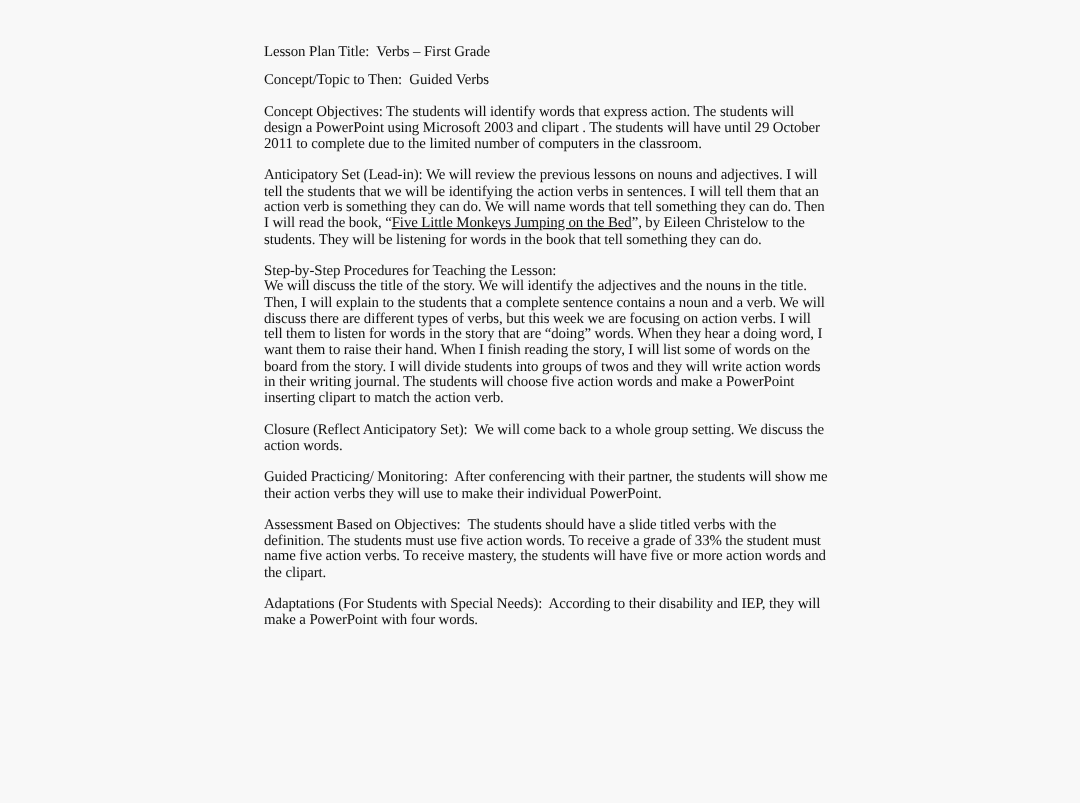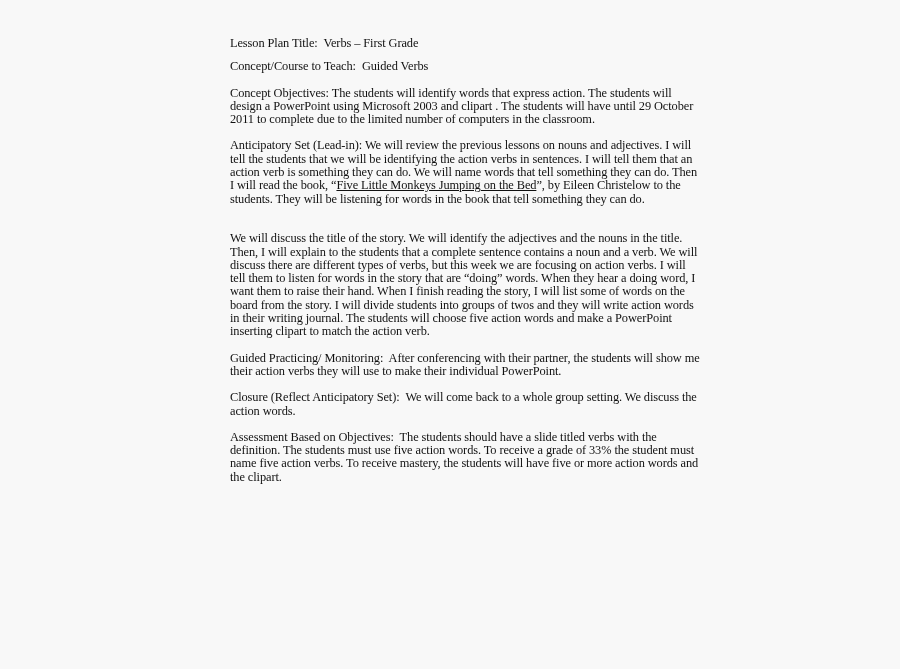--- a/index.html
+++ b/index.html
@@ -10,7 +10,7 @@
     color: #111;
   }
   .page {
-    position: absolute; left: 230px; top: 37px; width: 470px;
+    position: absolute; left: 220px; top: 37px; width: 470px;
     font-size: 12.4px; line-height: 13.3px; letter-spacing: -0.1px;
   }
   .para { margin: 0 0 13px 0; }

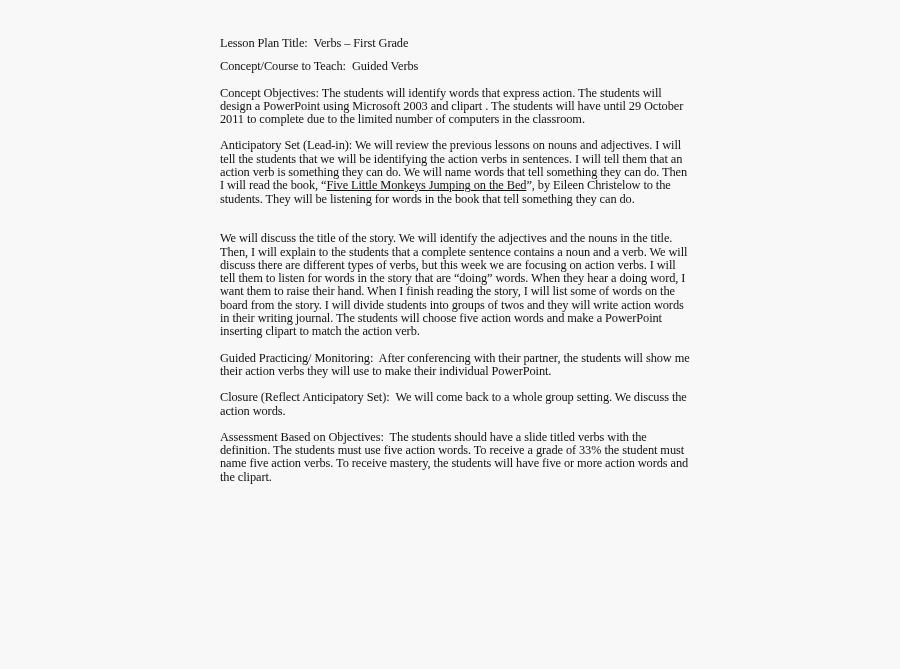--- a/index.html
+++ b/index.html
@@ -26,7 +26,7 @@
     <span>Verbs – First Grade</span>
   </p>
   <p class="para">
-    <span>Concept/Course to Teach:</span>&nbsp;
+    <span>Concept/Topic to Then:</span>&nbsp;
     <span>Guided Verbs</span>
   </p>
   <p class="para">

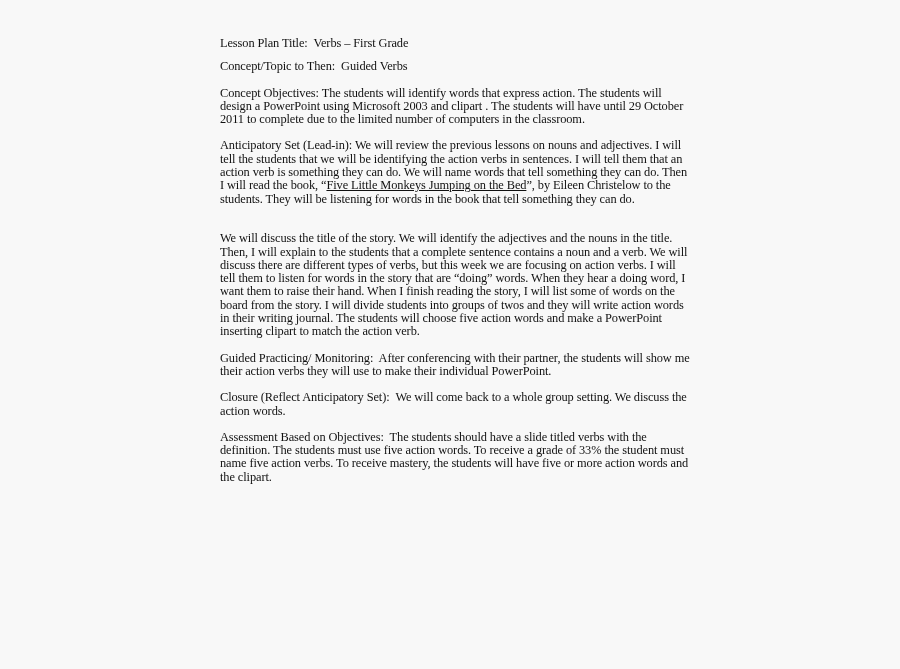--- a/index.html
+++ b/index.html
@@ -38,7 +38,7 @@
     <span>We will review the previous lessons on nouns and adjectives. I will tell the students that we will be identifying the action verbs in sentences. I will tell them that an action verb is something they can do.  We will name words that tell something they can do. Then I will read the book, “</span><u>Five Little Monkeys Jumping on the Bed</u><span>”, by Eileen Christelow to the students.  They will be listening for words in the book that tell something they can do.</span>
   </p>
   <p class="para">
-    <br>
+    <span>Step-by-Step Procedures for Teaching the Lesson:</span><br>
     <span>We will discuss the title of the story. We will identify the adjectives and the nouns in the title. Then, I will explain to the students that a complete sentence contains a noun and a verb.  We will discuss there are different types of verbs, but this week we are focusing on action verbs.  I will tell them to listen for words in the story that are “doing” words.  When they hear a doing word, I want them to raise their hand.  When I finish reading the story, I will list some of words on the board from the story.  I will divide students into groups of twos and they will write action words in their writing journal.  The students will choose five action words and make a PowerPoint inserting clipart to match the action verb.</span>
   </p>
   <p class="para">

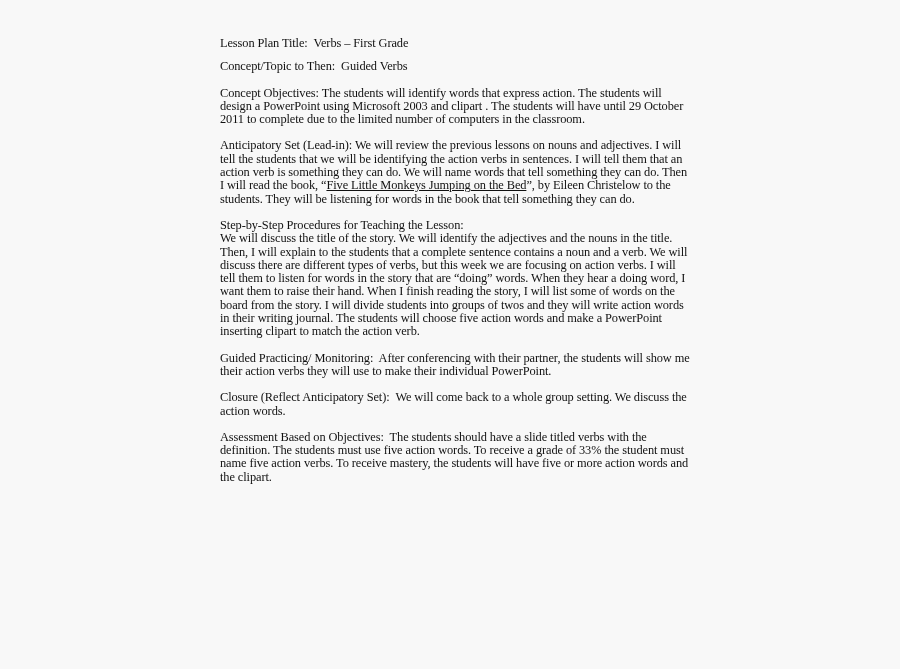--- a/index.html
+++ b/index.html
@@ -42,12 +42,12 @@
     <span>We will discuss the title of the story. We will identify the adjectives and the nouns in the title. Then, I will explain to the students that a complete sentence contains a noun and a verb.  We will discuss there are different types of verbs, but this week we are focusing on action verbs.  I will tell them to listen for words in the story that are “doing” words.  When they hear a doing word, I want them to raise their hand.  When I finish reading the story, I will list some of words on the board from the story.  I will divide students into groups of twos and they will write action words in their writing journal.  The students will choose five action words and make a PowerPoint inserting clipart to match the action verb.</span>
   </p>
   <p class="para">
+    <span>Closure (Reflect Anticipatory Set):</span>&nbsp;
+    <span>We will come back to a whole group setting. We discuss the action words.</span>
+  </p>
+  <p class="para">
     <span>Guided Practicing/ Monitoring:</span>&nbsp;
     <span>After conferencing with their partner, the students will show me their action verbs they will use to make their individual PowerPoint.</span>
-  </p>
-  <p class="para">
-    <span>Closure (Reflect Anticipatory Set):</span>&nbsp;
-    <span>We will come back to a whole group setting. We discuss the action words.</span>
   </p>
   <p class="para">
     <span>Assessment Based on Objectives:</span>&nbsp;

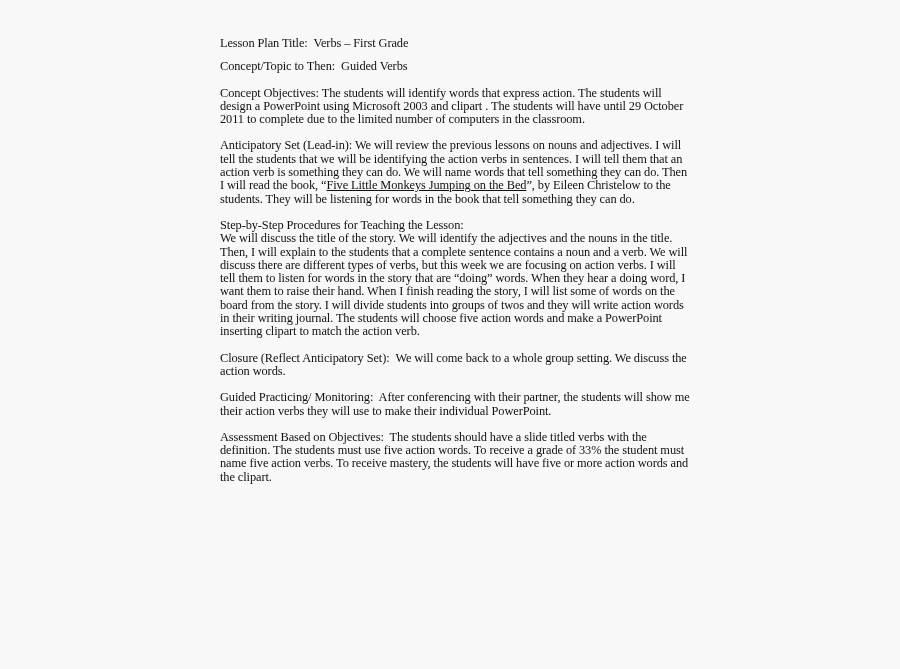--- a/index.html
+++ b/index.html
@@ -53,6 +53,10 @@
     <span>Assessment Based on Objectives:</span>&nbsp;
     <span>The students should have a slide titled verbs with the definition.  The students must use five action words. To receive a grade of 33% the student must name five action verbs. To receive mastery, the students will have five or more action words and the clipart.</span>
   </p>
+  <p class="para">
+    <span>Adaptations (For Students with Special Needs):</span>&nbsp;
+    <span>According to their disability and IEP, they will make a PowerPoint with four words.</span>
+  </p>
 </div>
 
 </body></html>

